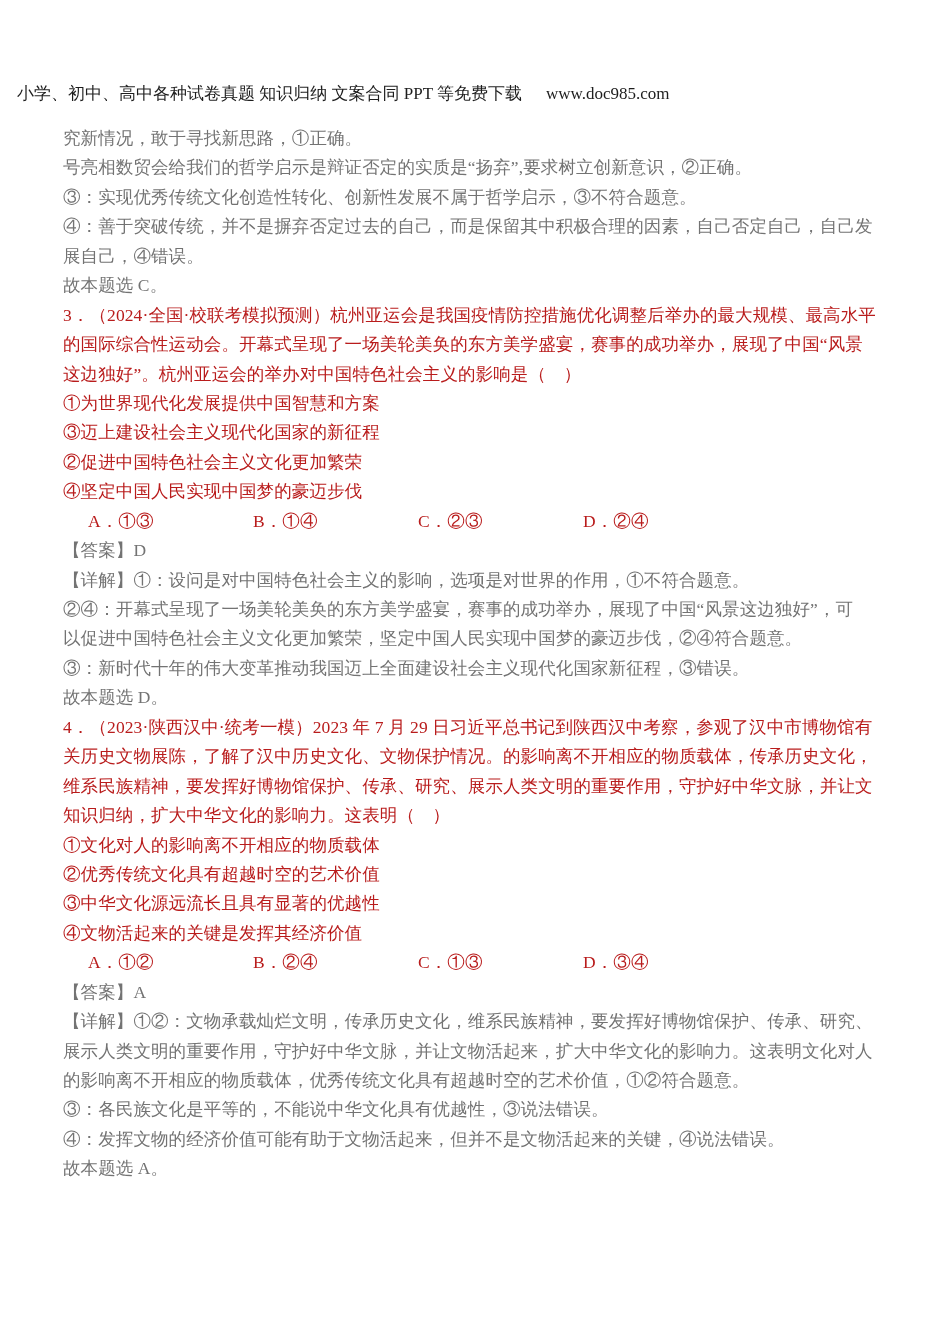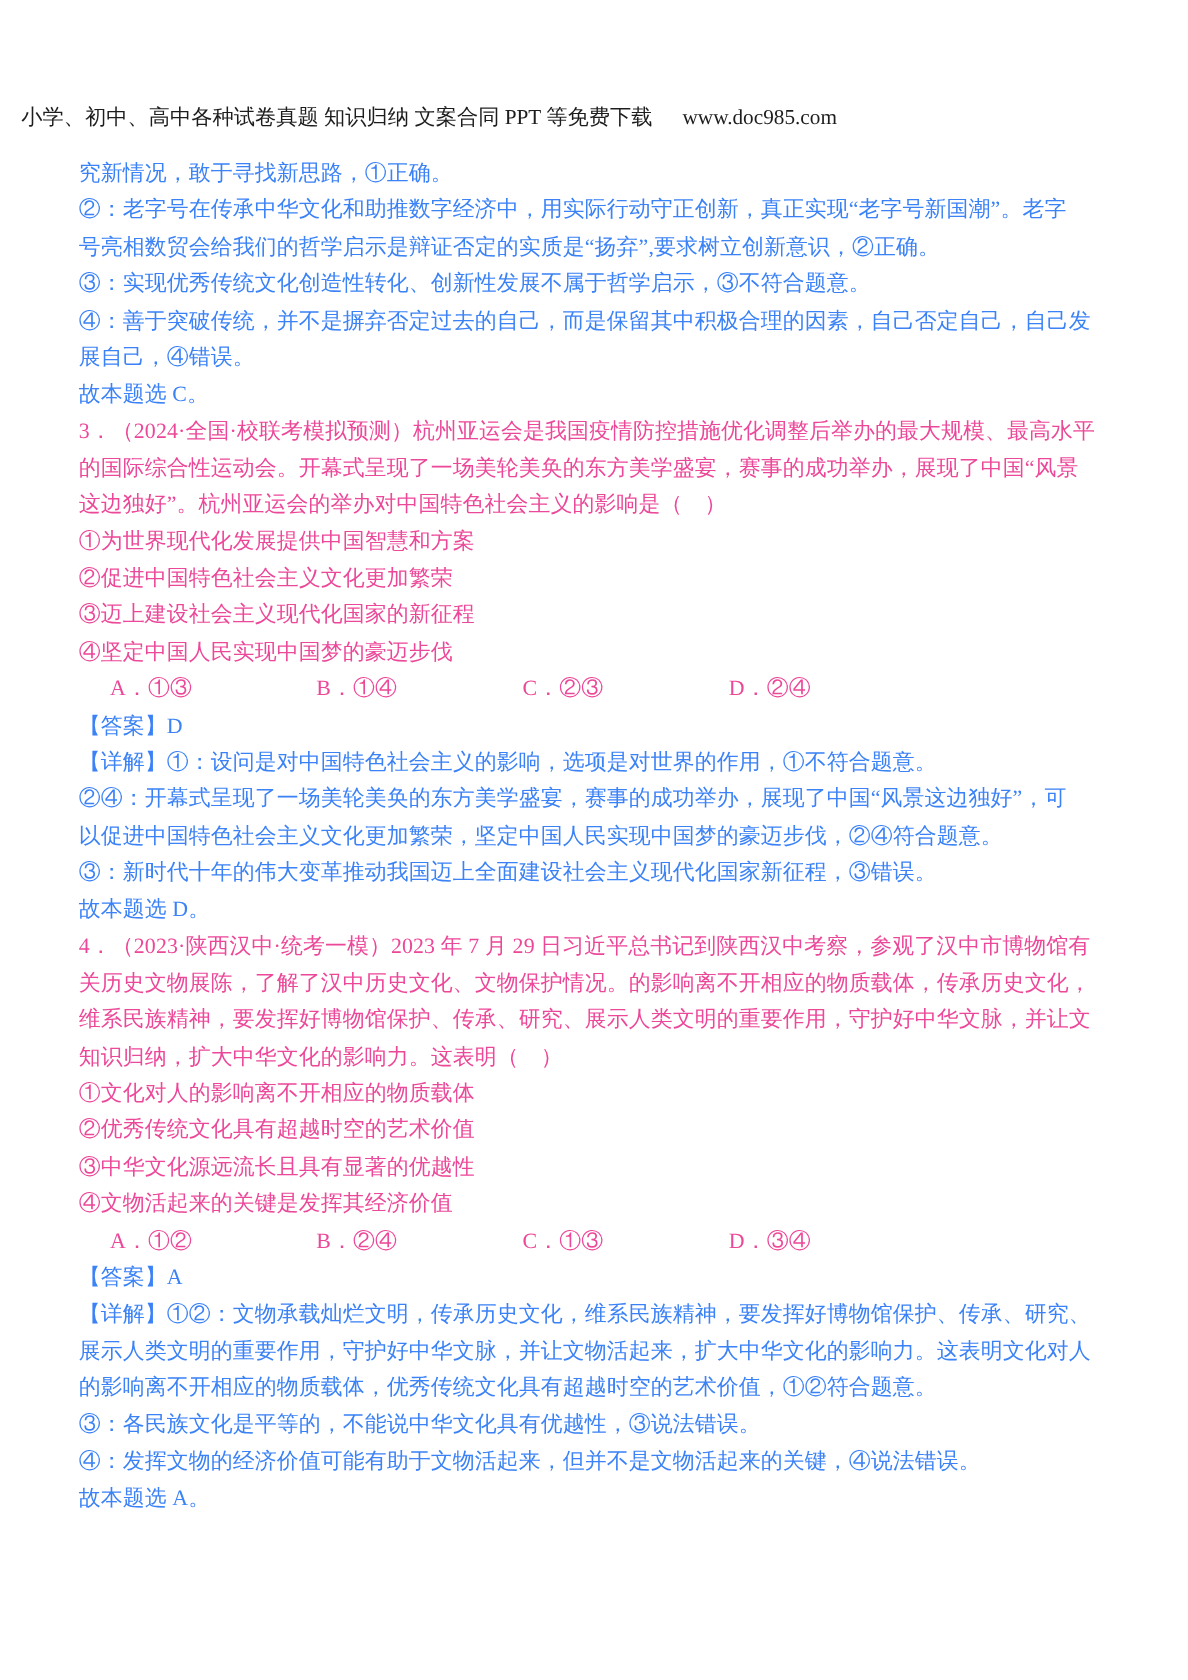--- a/index.html
+++ b/index.html
@@ -44,7 +44,7 @@
     white-space: pre;
     overflow: visible;
   }
-  .line.red   { color: #3b82f6; }
+  .line.red   { color: #737373; }
   .line.black { color: #ec4899; }
   .options-row { padding-left: 25px; }
   .opt {

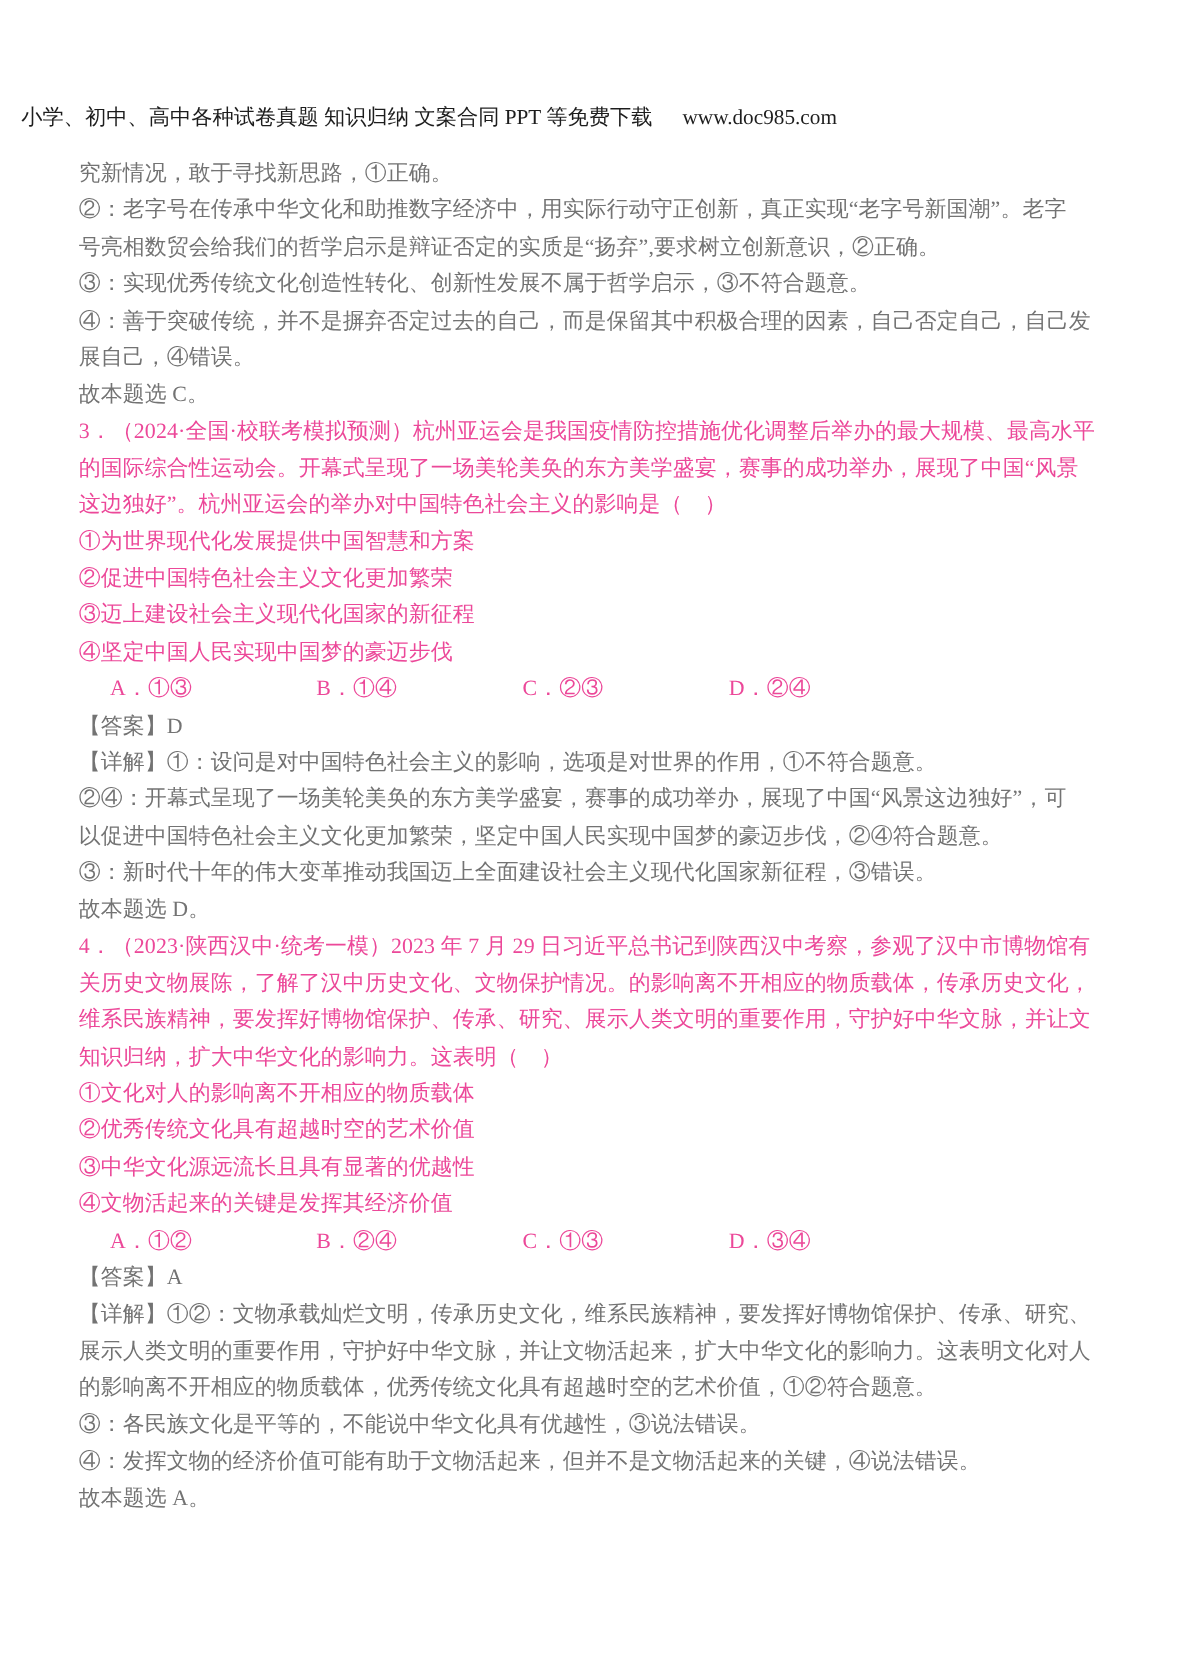--- a/index.html
+++ b/index.html
@@ -62,7 +62,6 @@
   </div>
   <div class="content">
       <div class="line red">究新情况，敢于寻找新思路，①正确。</div>
-      <div class="line red">②：老字号在传承中华文化和助推数字经济中，用实际行动守正创新，真正实现“老字号新国潮”。老字</div>
       <div class="line red">号亮相数贸会给我们的哲学启示是辩证否定的实质是“扬弃”,要求树立创新意识，②正确。</div>
       <div class="line red">③：实现优秀传统文化创造性转化、创新性发展不属于哲学启示，③不符合题意。</div>
       <div class="line red">④：善于突破传统，并不是摒弃否定过去的自己，而是保留其中积极合理的因素，自己否定自己，自己发</div>

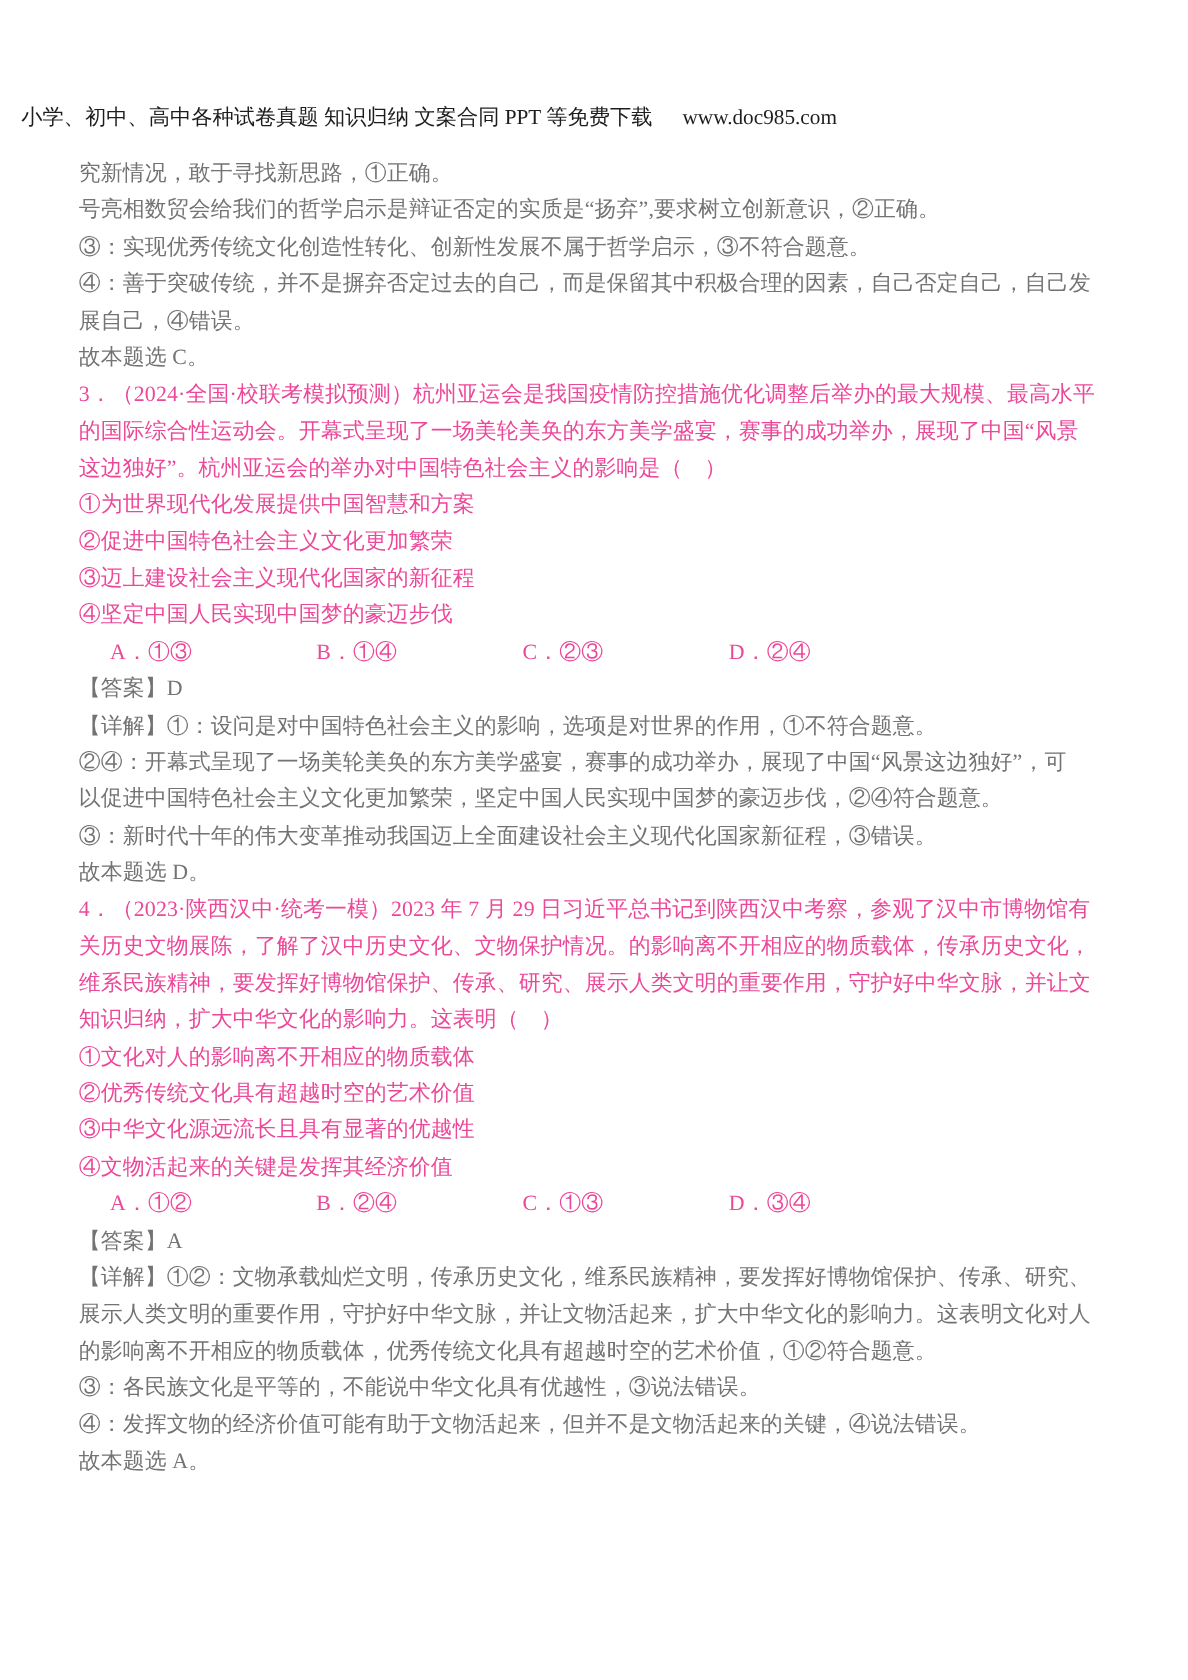--- a/index.html
+++ b/index.html
@@ -45,7 +45,7 @@
     overflow: visible;
   }
   .line.red   { color: #737373; }
-  .line.black { color: #ec4899; }
+  .line.black { color: #b91c1c; }
   .options-row { padding-left: 25px; }
   .opt {
     display: inline-block;

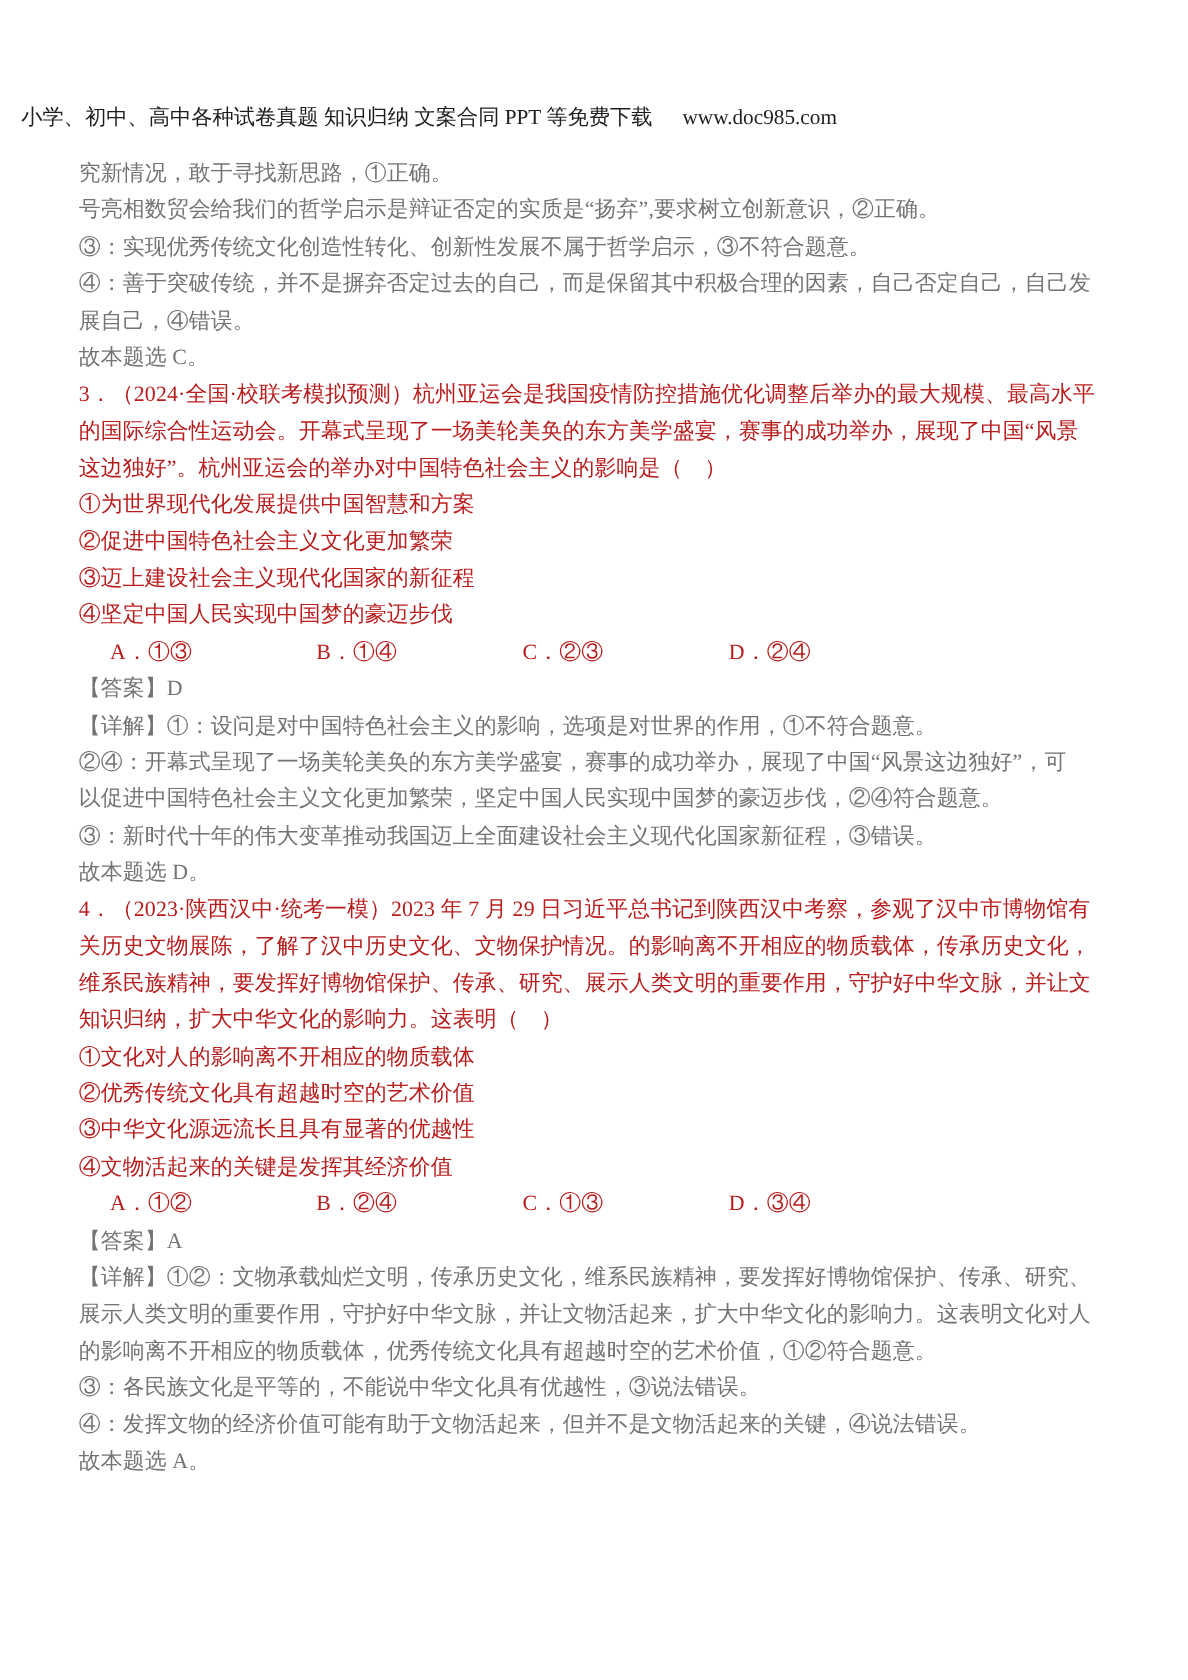--- a/index.html
+++ b/index.html
@@ -71,8 +71,8 @@
       <div class="line black">的国际综合性运动会。开幕式呈现了一场美轮美奂的东方美学盛宴，赛事的成功举办，展现了中国“风景</div>
       <div class="line black">这边独好”。杭州亚运会的举办对中国特色社会主义的影响是（　）</div>
       <div class="line black">①为世界现代化发展提供中国智慧和方案</div>
+      <div class="line black">③迈上建设社会主义现代化国家的新征程</div>
       <div class="line black">②促进中国特色社会主义文化更加繁荣</div>
-      <div class="line black">③迈上建设社会主义现代化国家的新征程</div>
       <div class="line black">④坚定中国人民实现中国梦的豪迈步伐</div>
       <div class="line black options-row"><span class="opt">A．①③</span><span class="opt">B．①④</span><span class="opt">C．②③</span><span class="opt">D．②④</span></div>
       <div class="line red">【答案】D</div>

